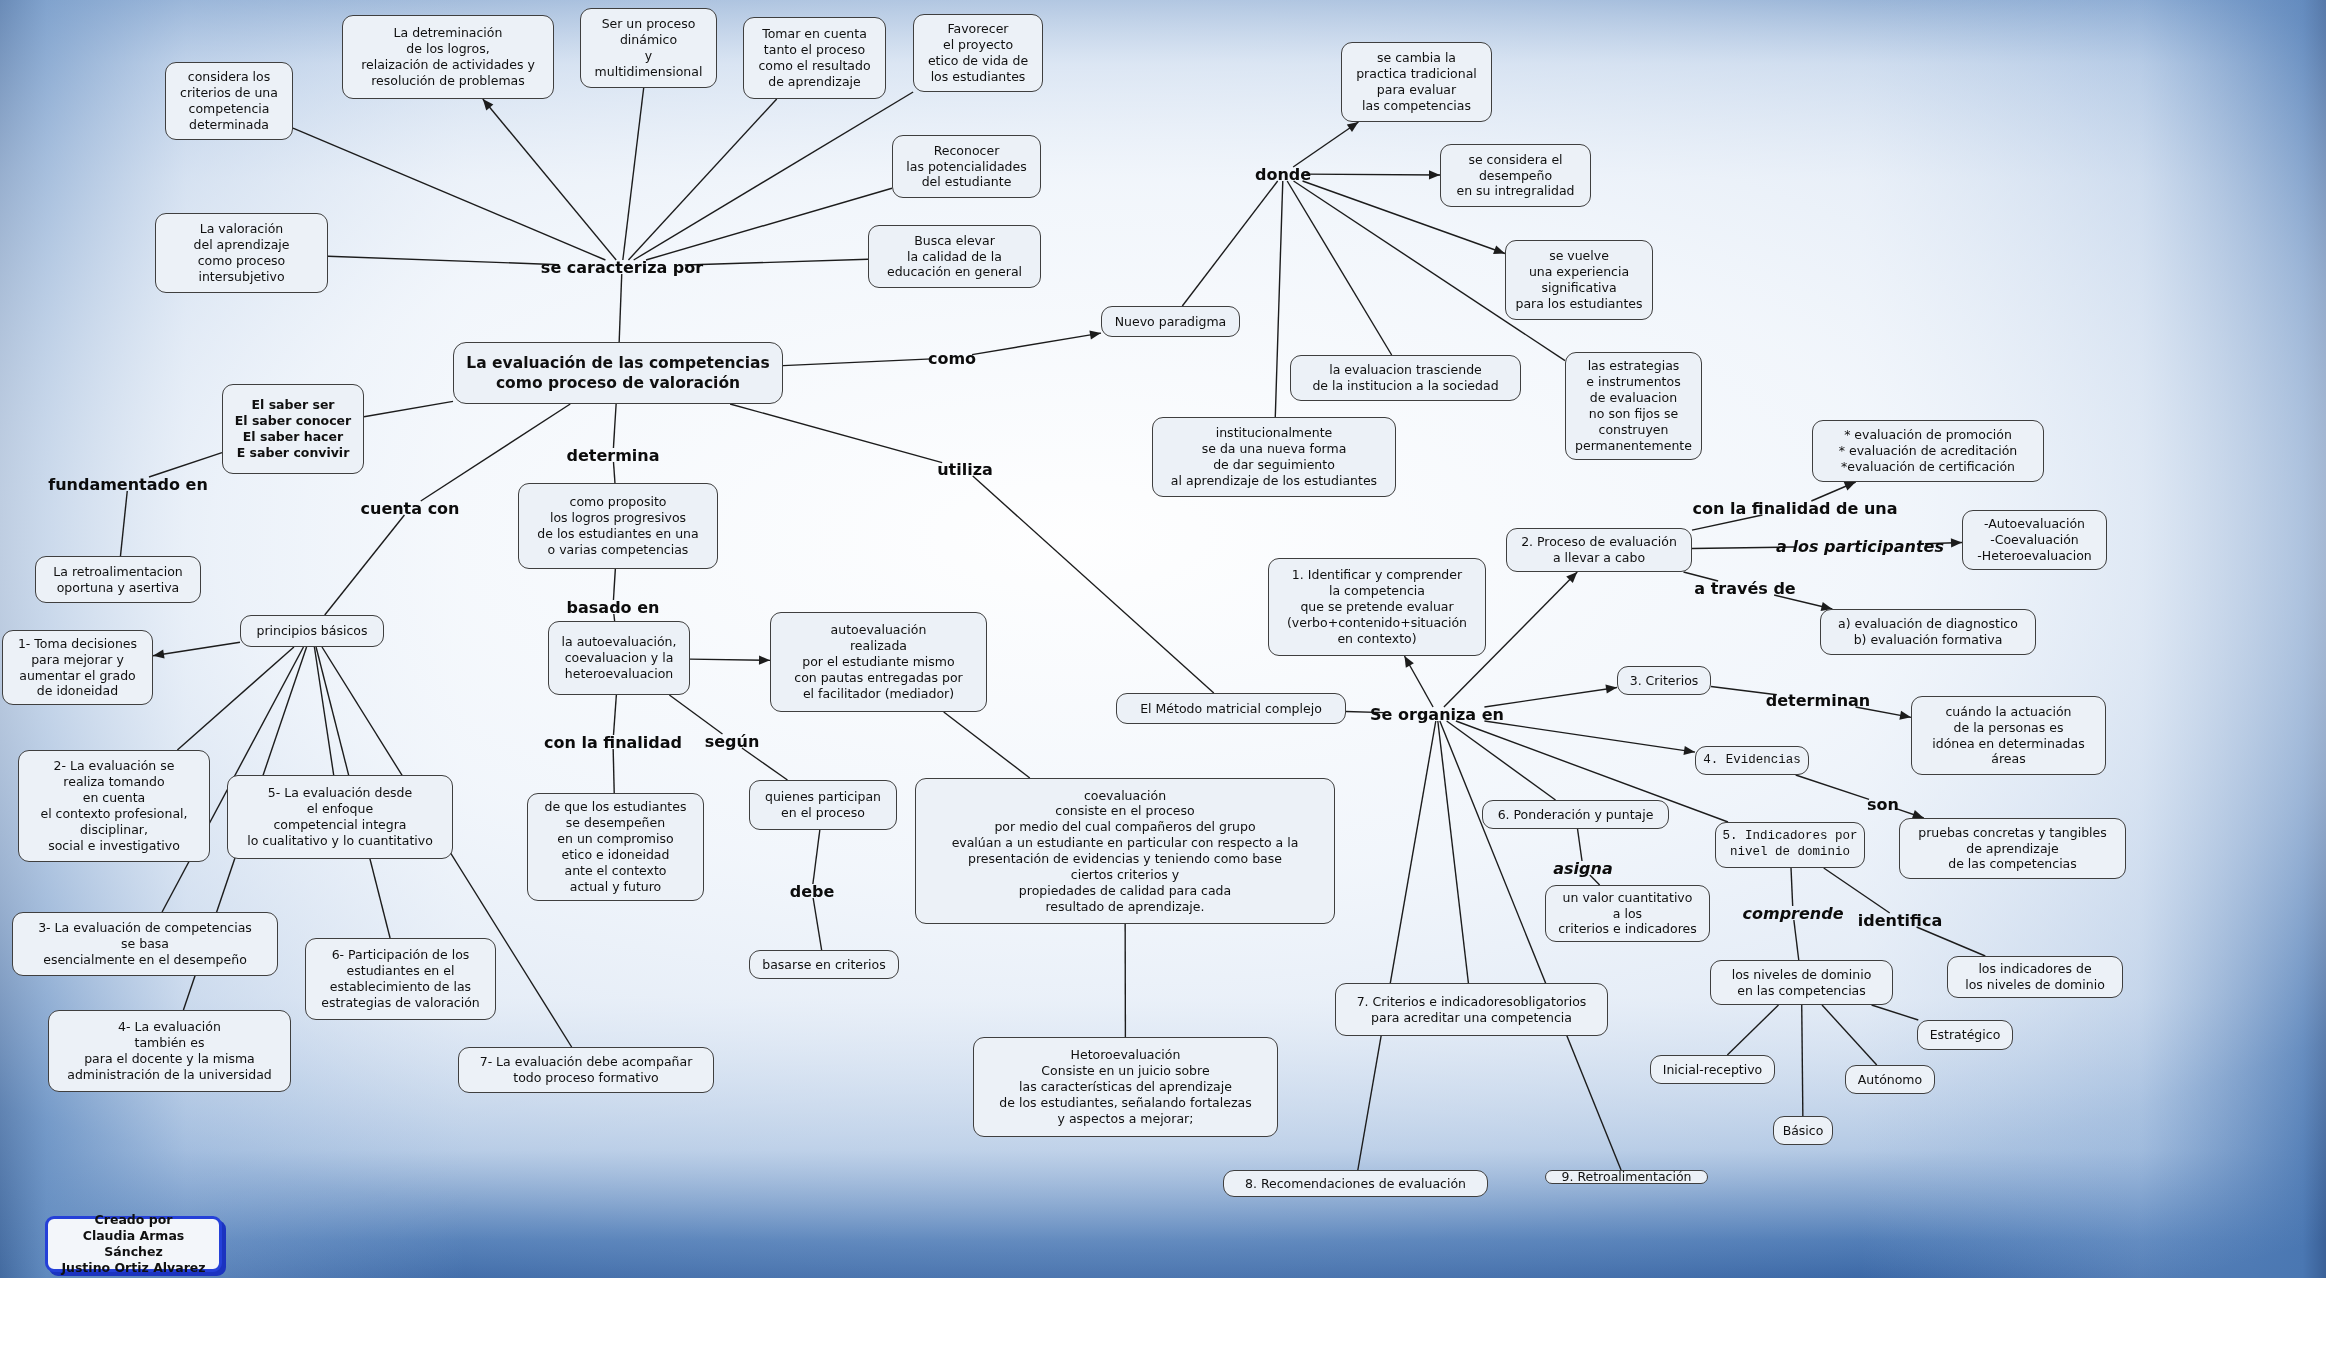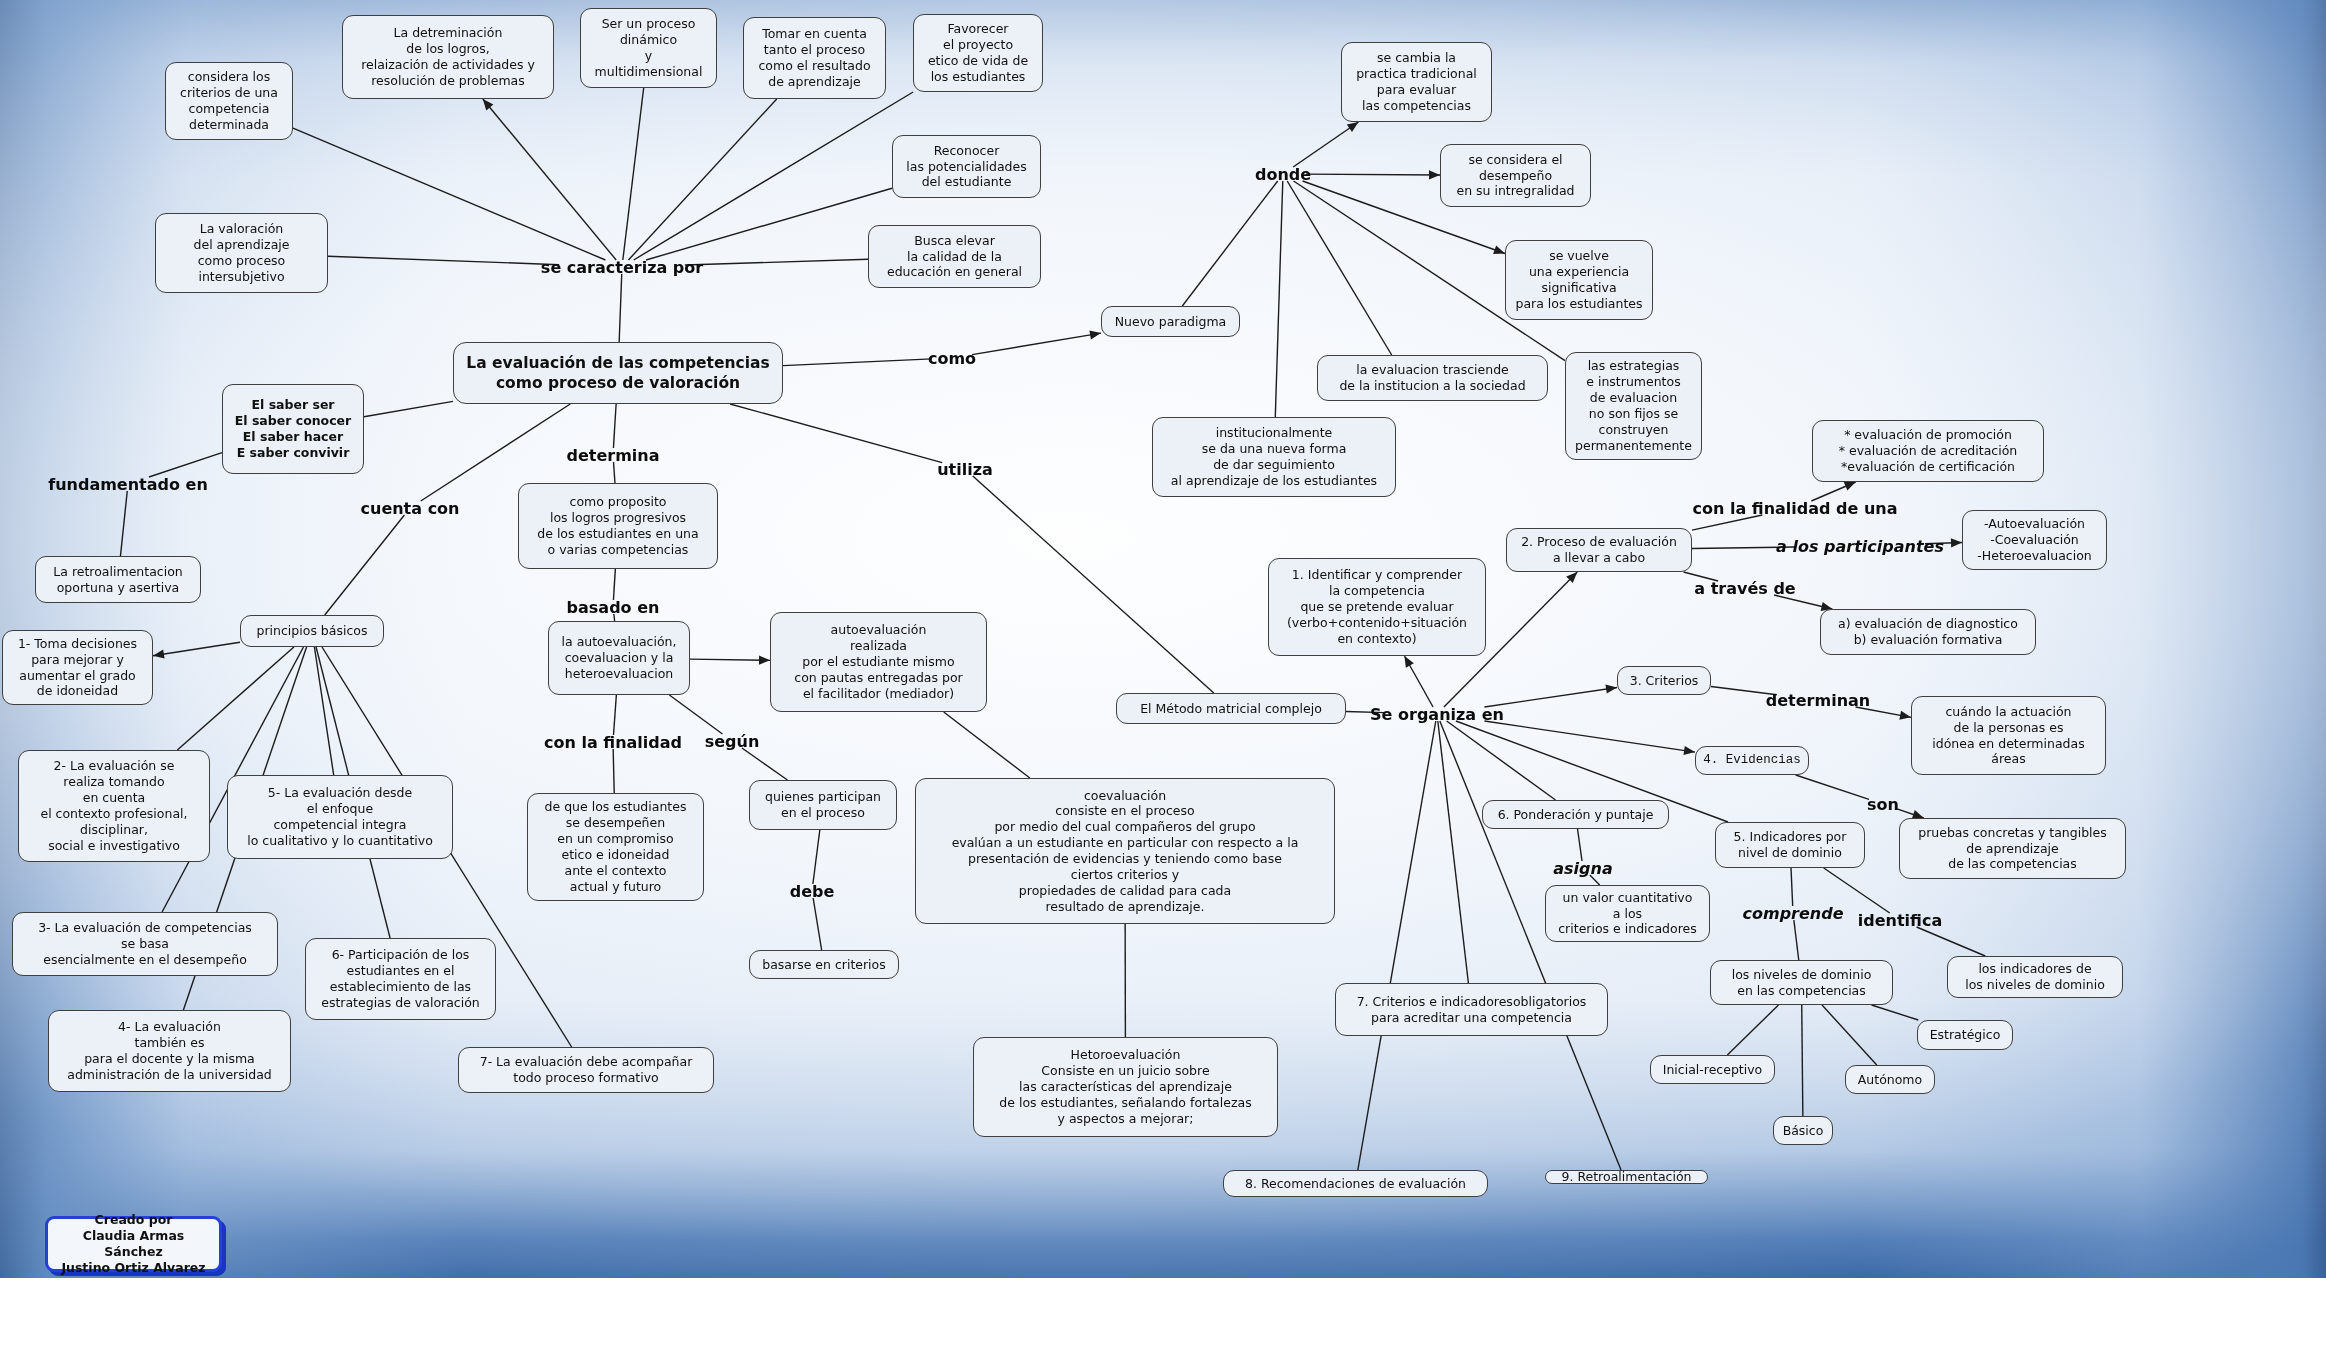--- a/index.html
+++ b/index.html
@@ -234,7 +234,7 @@
 una experiencia
 significativa
 para los estudiantes</div>
-        <div class="node" id="n-trasciende" style="left: 1290px; top: 355px; width: 231px; height: 46px; margin-left: 27px;">la evaluacion trasciende
+        <div class="node" id="n-trasciende" style="left: 1290px; top: 355px; width: 231px; height: 46px;">la evaluacion trasciende
 de la institucion  a la sociedad</div>
         <div class="node" id="n-estrategias" style="left: 1565px; top: 352px; width: 137px; height: 108px;">las estrategias
 e instrumentos

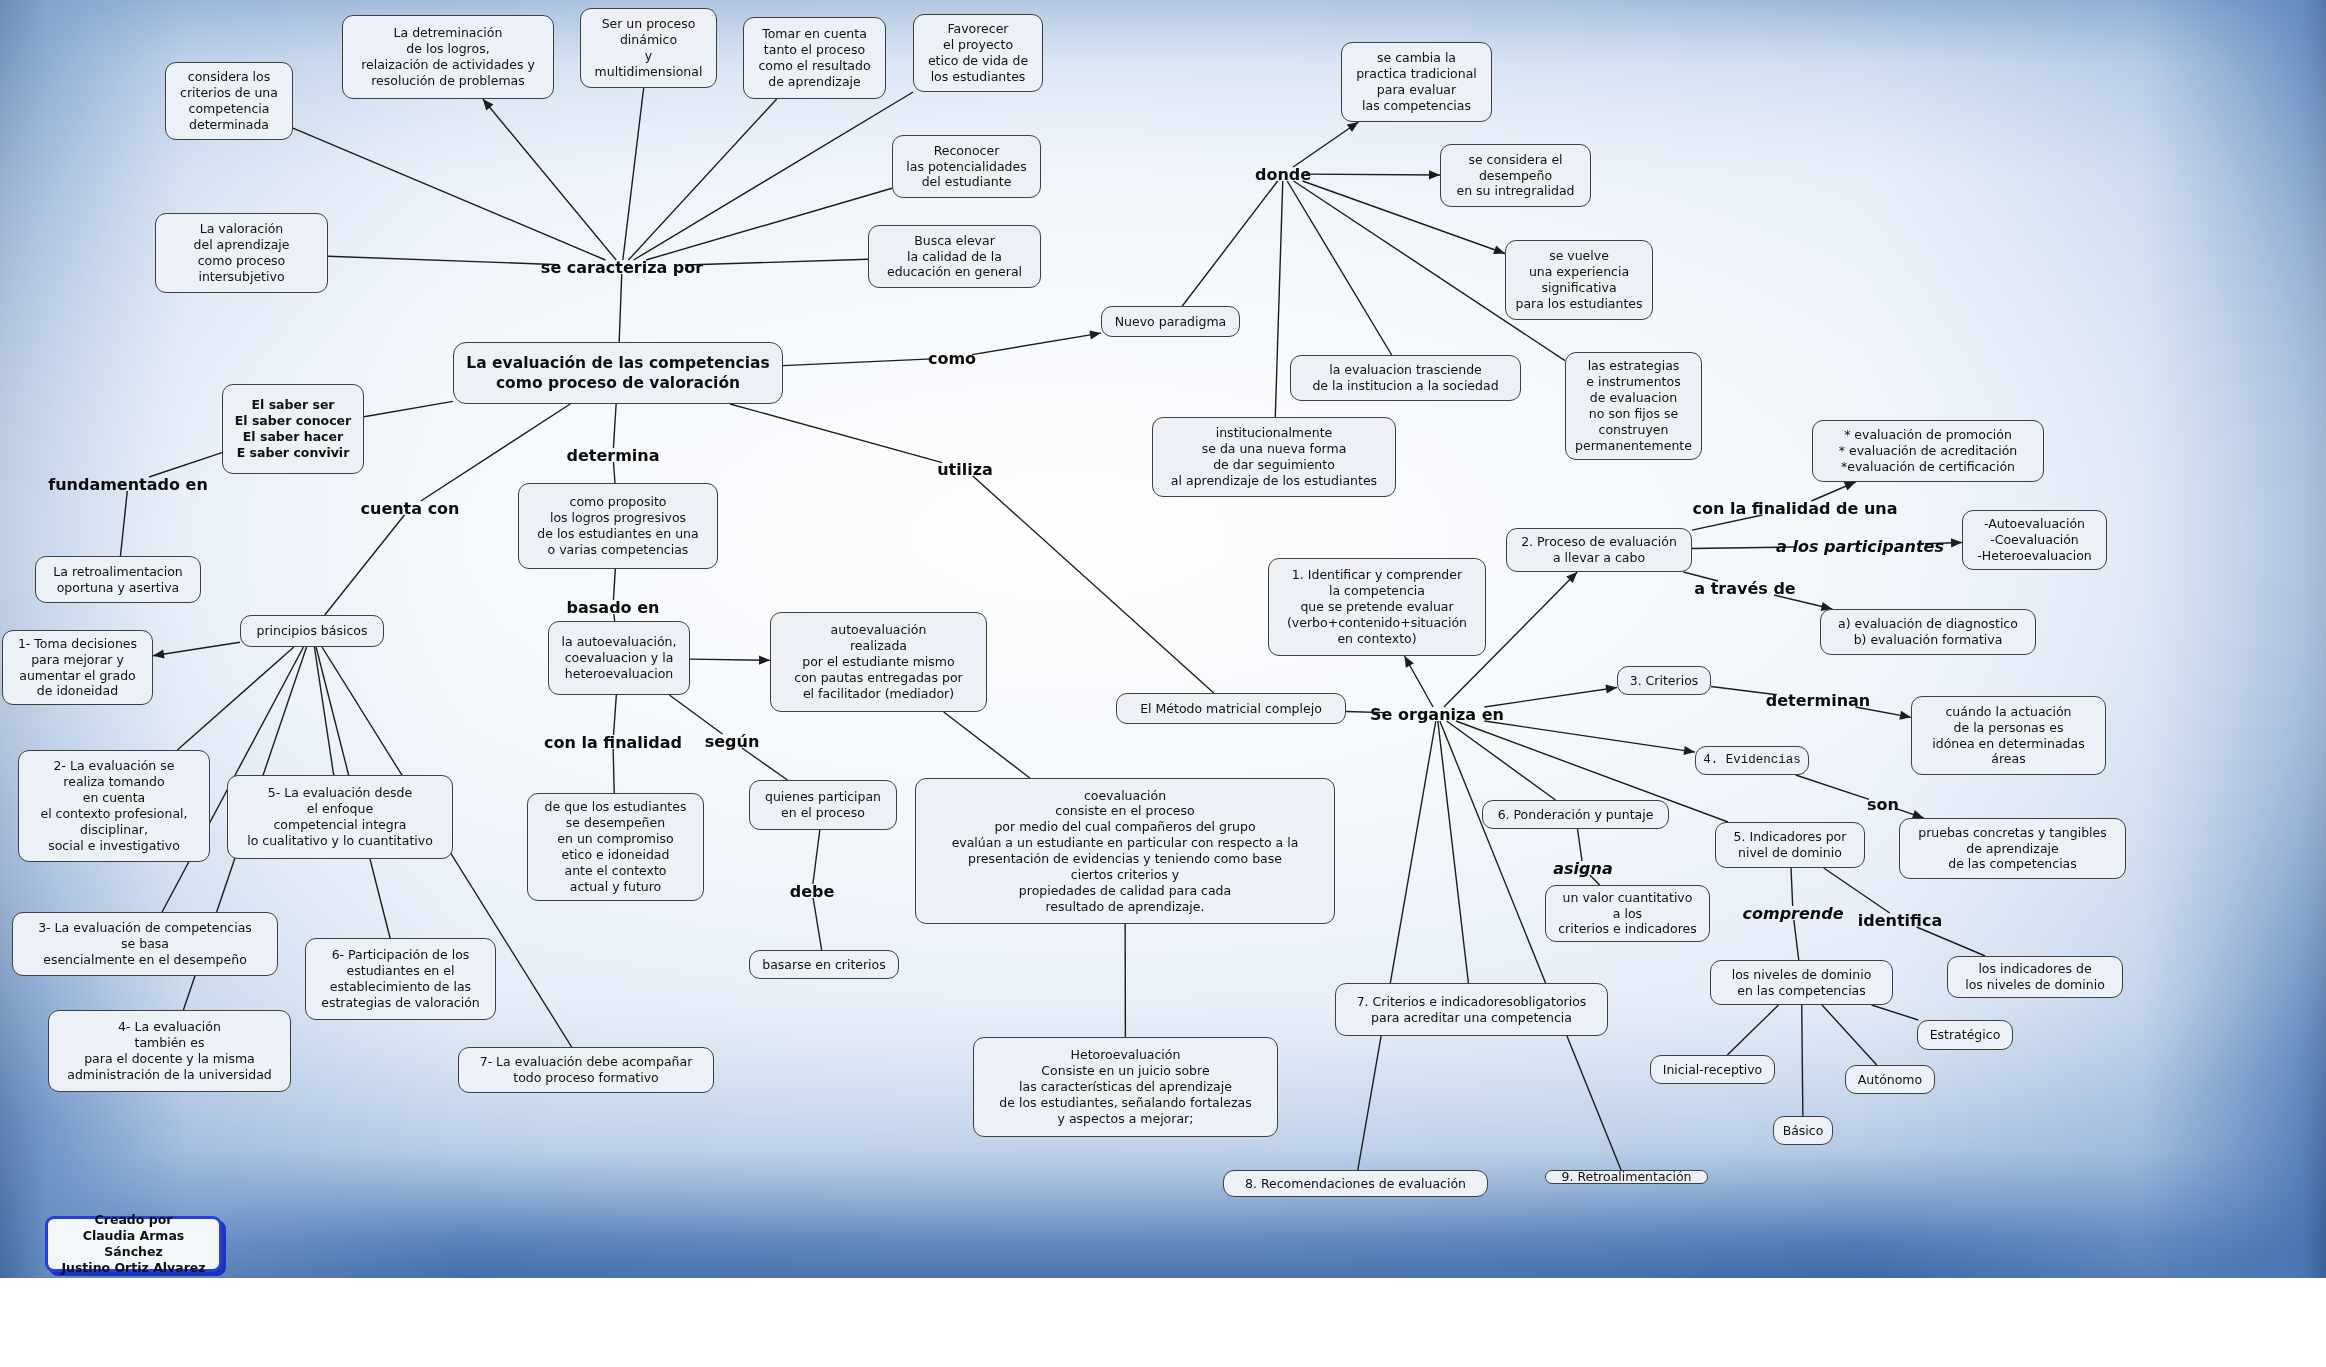--- a/index.html
+++ b/index.html
@@ -269,7 +269,7 @@
 áreas</div>
         <div class="node" id="n-evidencias4" style="left: 1695px; top: 746px; width: 114px; height: 29px; font-family: Liberation Mono, monospace;">4.  Evidencias</div>
         <div class="node" id="n-ponderacion6" style="left: 1482px; top: 800px; width: 187px; height: 29px;">6. Ponderación y puntaje</div>
-        <div class="node" id="n-indicadores5" style="left: 1715px; top: 822px; width: 150px; height: 46px;">5. Indicadores por
+        <div class="node" id="n-indicadores5" style="left: 1715px; top: 822px; width: 150px; height: 46px; font-family: Liberation Mono, monospace;">5. Indicadores por
 nivel de dominio</div>
         <div class="node" id="n-pruebas" style="left: 1899px; top: 818px; width: 227px; height: 61px;">pruebas concretas y tangibles
 de aprendizaje

